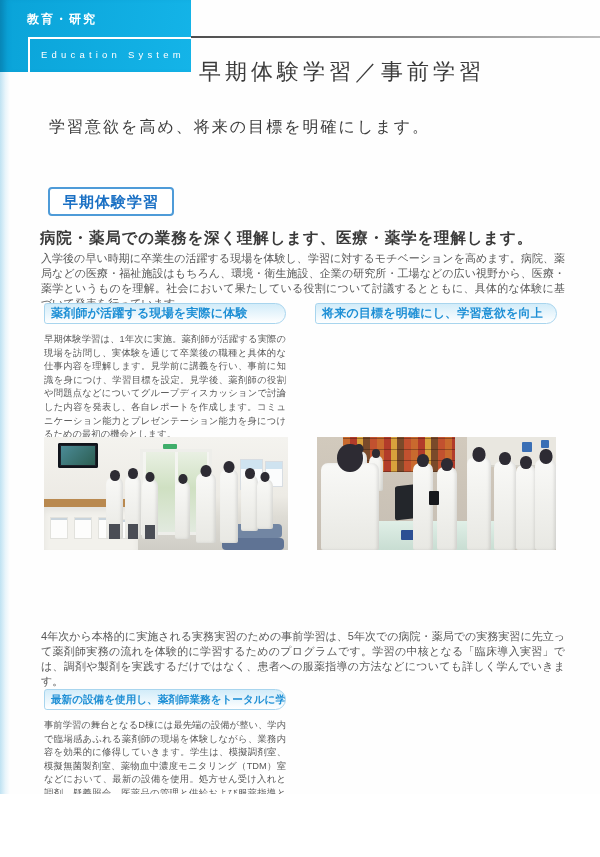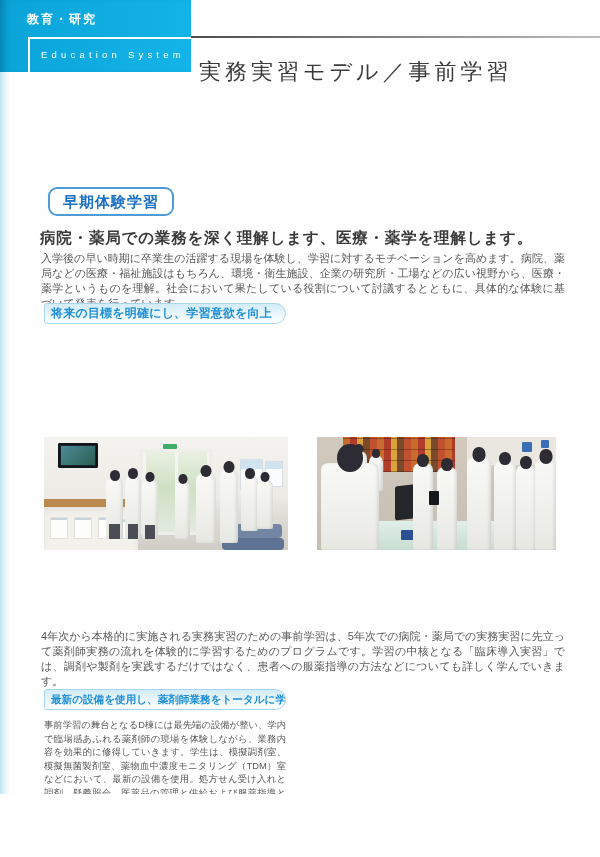--- a/index.html
+++ b/index.html
@@ -94,7 +94,7 @@
     </div>
   </div>
   <div class="h-rule"></div>
-  <h1 class="page-title">実務実習モデル／事前学習</h1>
+  <h1 class="page-title">早期体験学習／事前学習</h1>
 
   <div class="sec-label s1">早期体験学習</div>
   <div class="sec-heading h1">病院・薬局での業務を深く理解します、医療・薬学を理解します。</div>

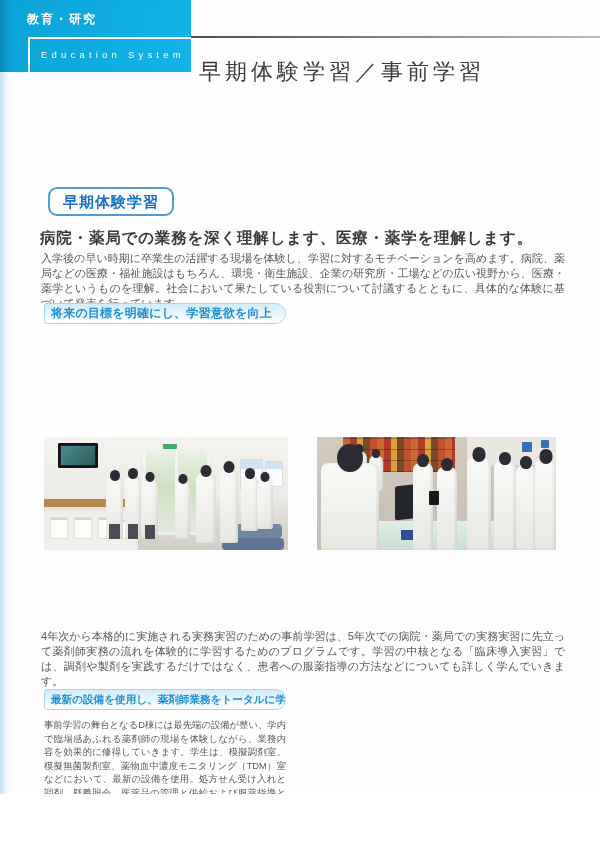--- a/index.html
+++ b/index.html
@@ -95,6 +95,7 @@
   </div>
   <div class="h-rule"></div>
   <h1 class="page-title">早期体験学習／事前学習</h1>
+  <p class="lead">学習意欲を高め、将来の目標を明確にします。</p>
 
   <div class="sec-label s1">早期体験学習</div>
   <div class="sec-heading h1">病院・薬局での業務を深く理解します、医療・薬学を理解します。</div>

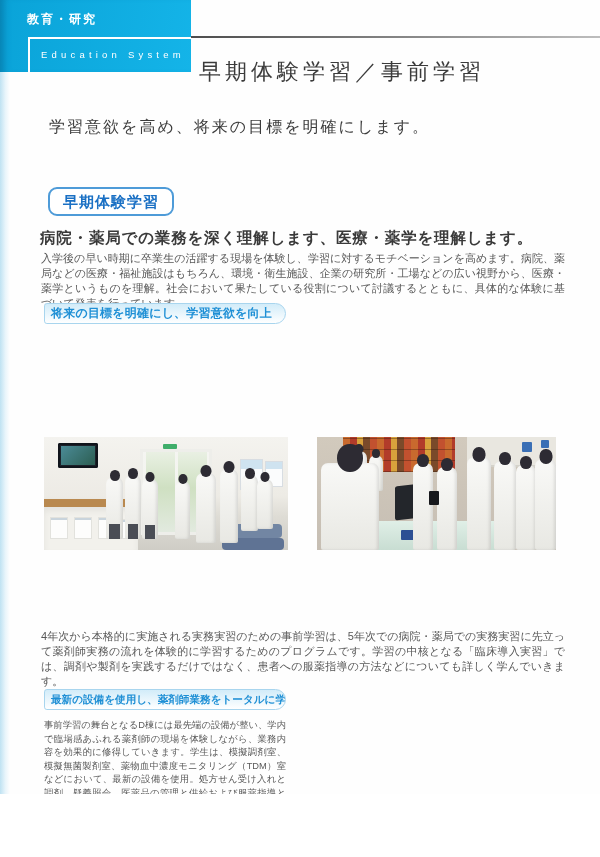--- a/index.html
+++ b/index.html
@@ -21,7 +21,7 @@
       letter-spacing:4px;font-weight:500;white-space:nowrap;}
   .lead{position:absolute;left:49px;top:101px;font-size:16px;color:#3c3c3c;letter-spacing:2px;font-weight:500;white-space:nowrap;}
   
-  .sec-label{position:absolute;border:2px solid #4e9bd8;border-radius:9px;background:#fff;
+  .sec-label{position:absolute;border:2px solid #4e9bd8;border-radius:4px;background:#fff;
       color:#1a70c4;font-weight:bold;text-align:center;}
   .sec-label.s1{left:48px;top:187px;width:122px;height:25px;font-size:15px;line-height:25px;letter-spacing:1px;}
   .sec-label.s2{left:48px;top:565px;width:110px;height:27px;font-size:15px;line-height:27px;letter-spacing:2.5px;}

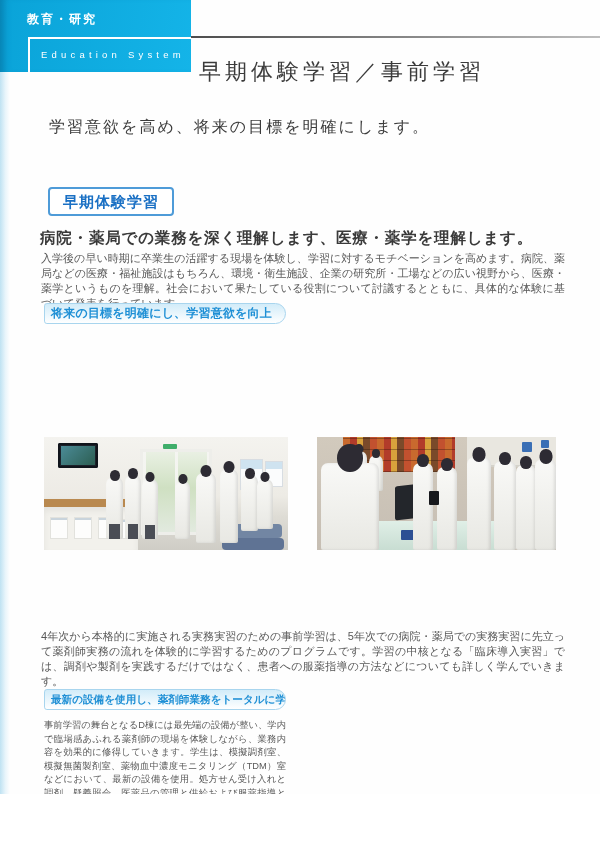--- a/index.html
+++ b/index.html
@@ -103,6 +103,10 @@
 
   <div class="cols c1">
     <div class="col">
+      <div class="col-h">薬剤師が活躍する現場を実際に体験</div>
+      <div class="col-b">早期体験学習は、1年次に実施。薬剤師が活躍する実際の現場を訪問し、実体験を通じて卒業後の職種と具体的な仕事内容を理解します。見学前に講義を行い、事前に知識を身につけ、学習目標を設定。見学後、薬剤師の役割や問題点などについてグループディスカッションで討論した内容を発表し、各自レポートを作成します。コミュニケーション能力とプレゼンテーション能力を身につけるための最初の機会とします。</div>
+    </div>
+    <div class="col">
       <div class="col-h">将来の目標を明確にし、学習意欲を向上</div>
     </div>
   </div>

